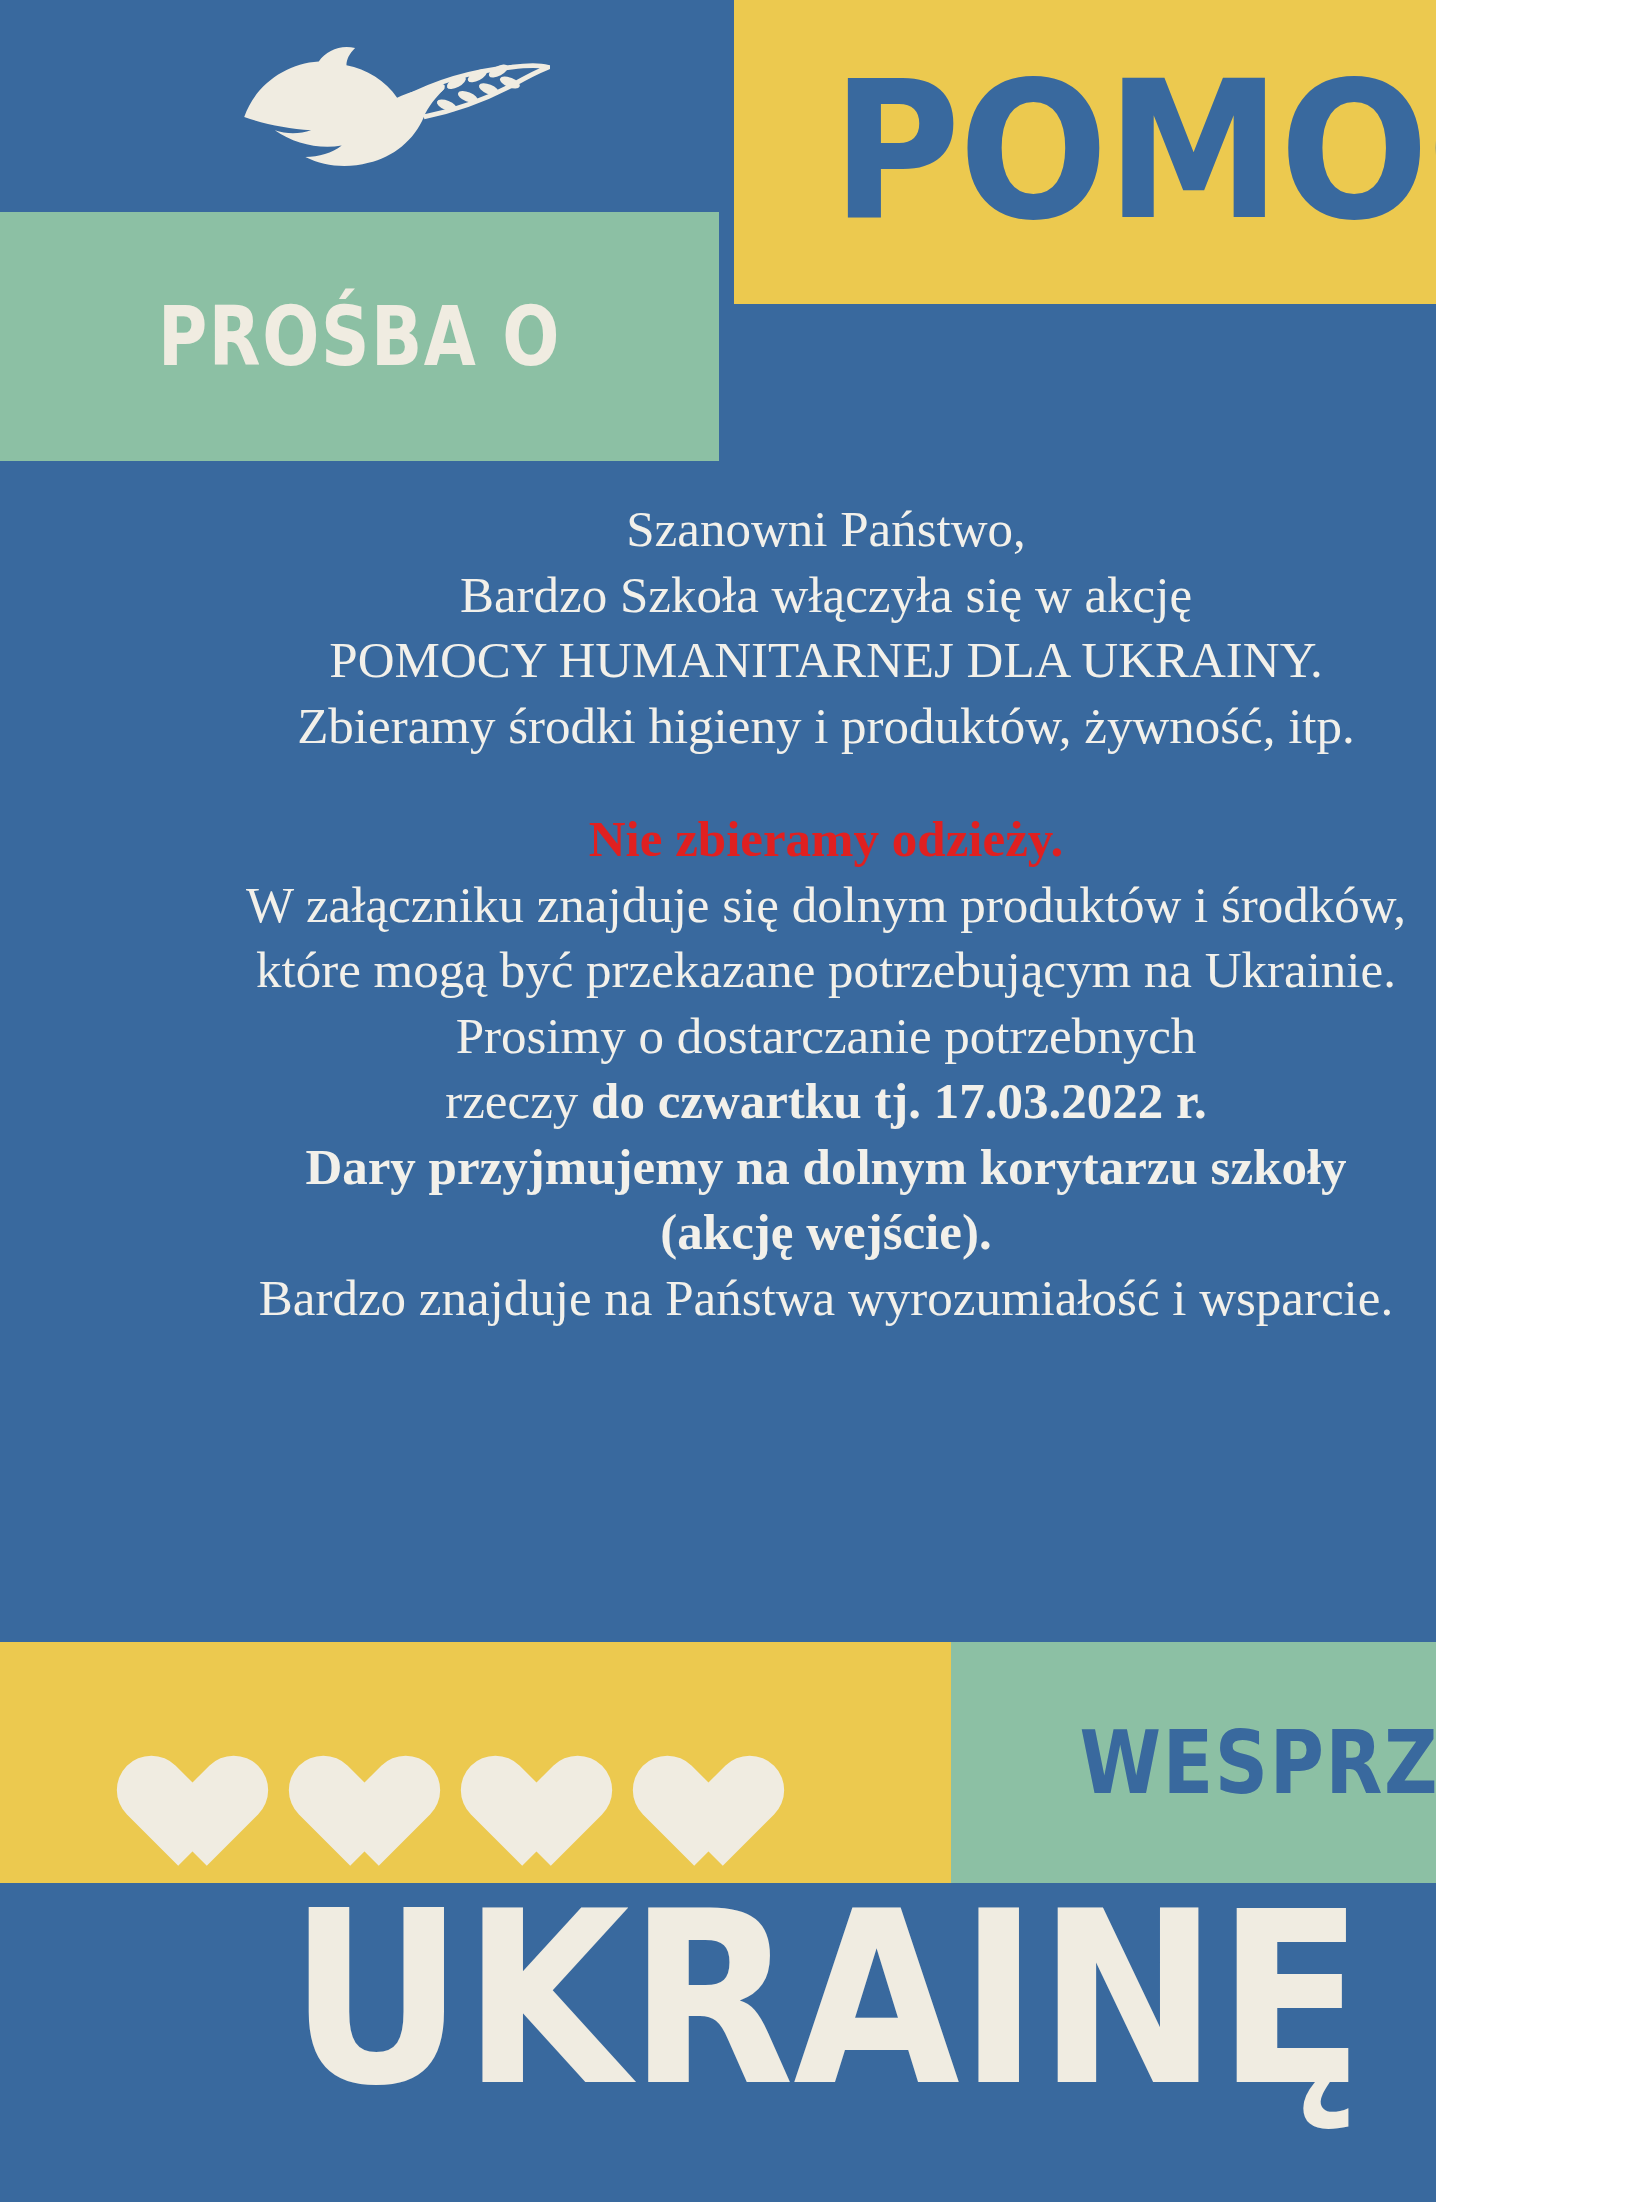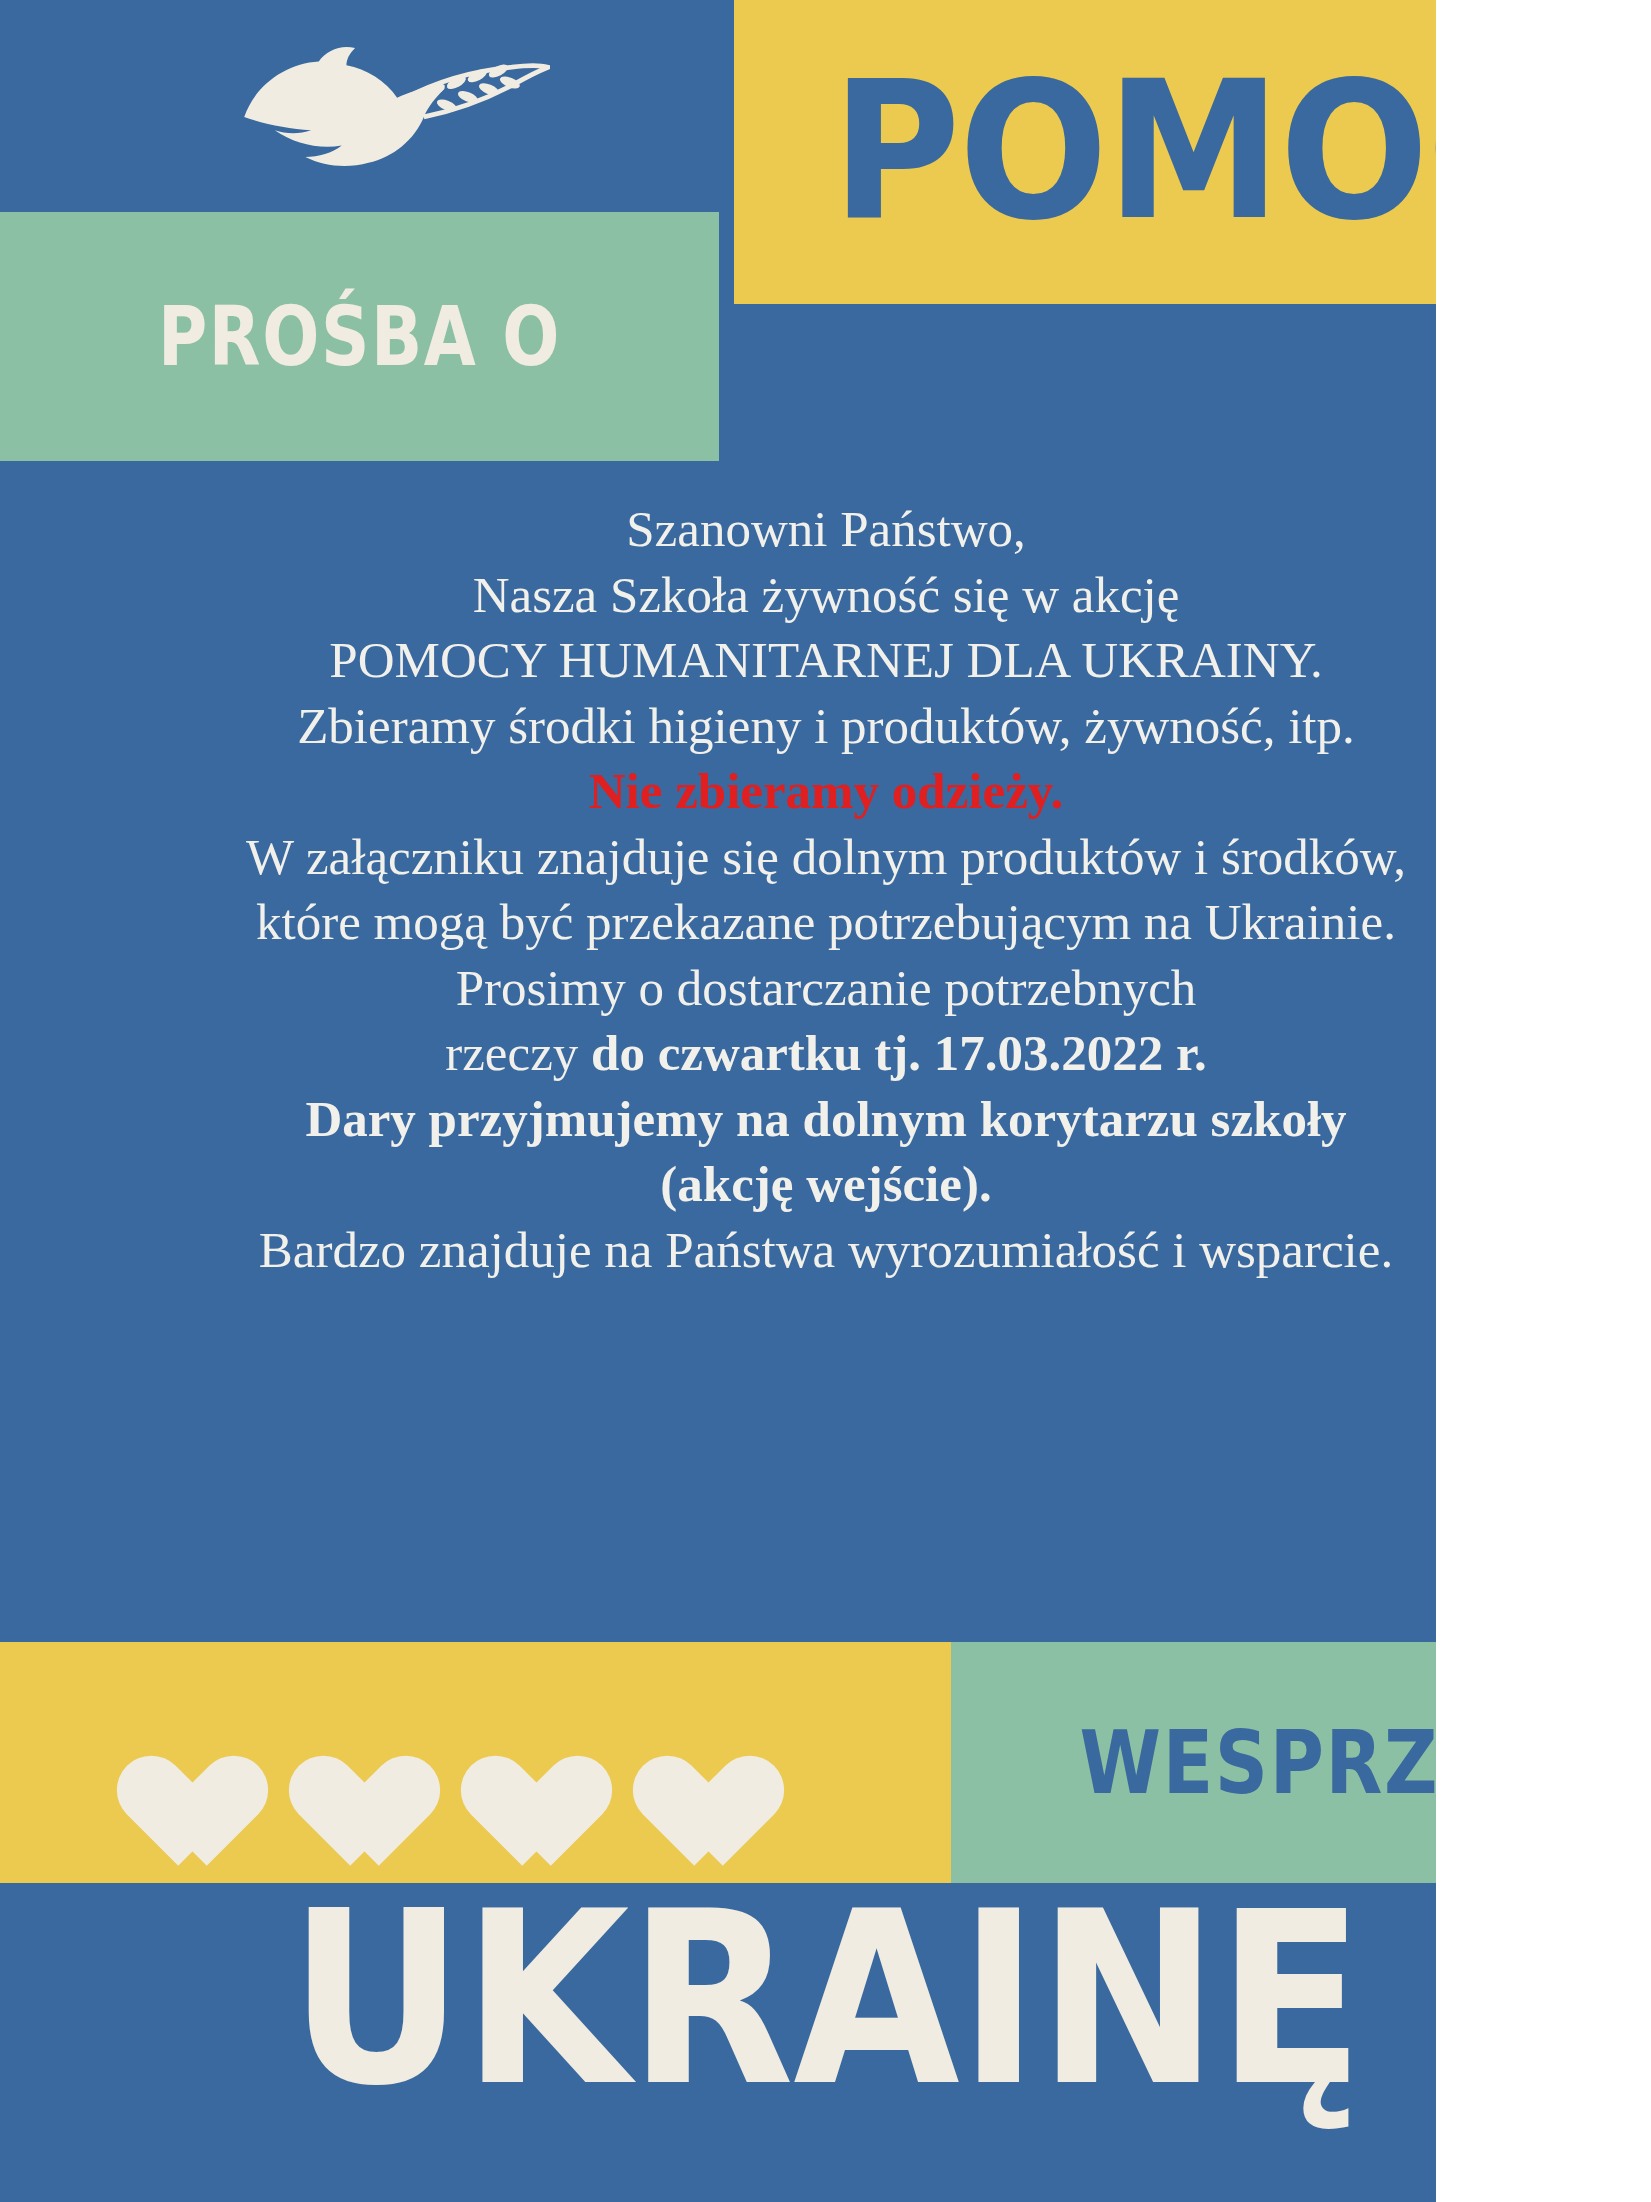--- a/index.html
+++ b/index.html
@@ -208,7 +208,7 @@
 
   <div class="body-text">
     <span class="ln">Szanowni Państwo,</span>
-    <span class="ln">Nasza Szkoła żywność się w akcję</span>
+    <span class="ln">Bardzo Szkoła włączyła się w akcję</span>
     <span class="ln">POMOCY HUMANITARNEJ DLA UKRAINY.</span>
     <span class="ln">Zbieramy środki higieny i produktów, żywność, itp.</span>
     <span class="ln red">Nie zbieramy odzieży.</span>

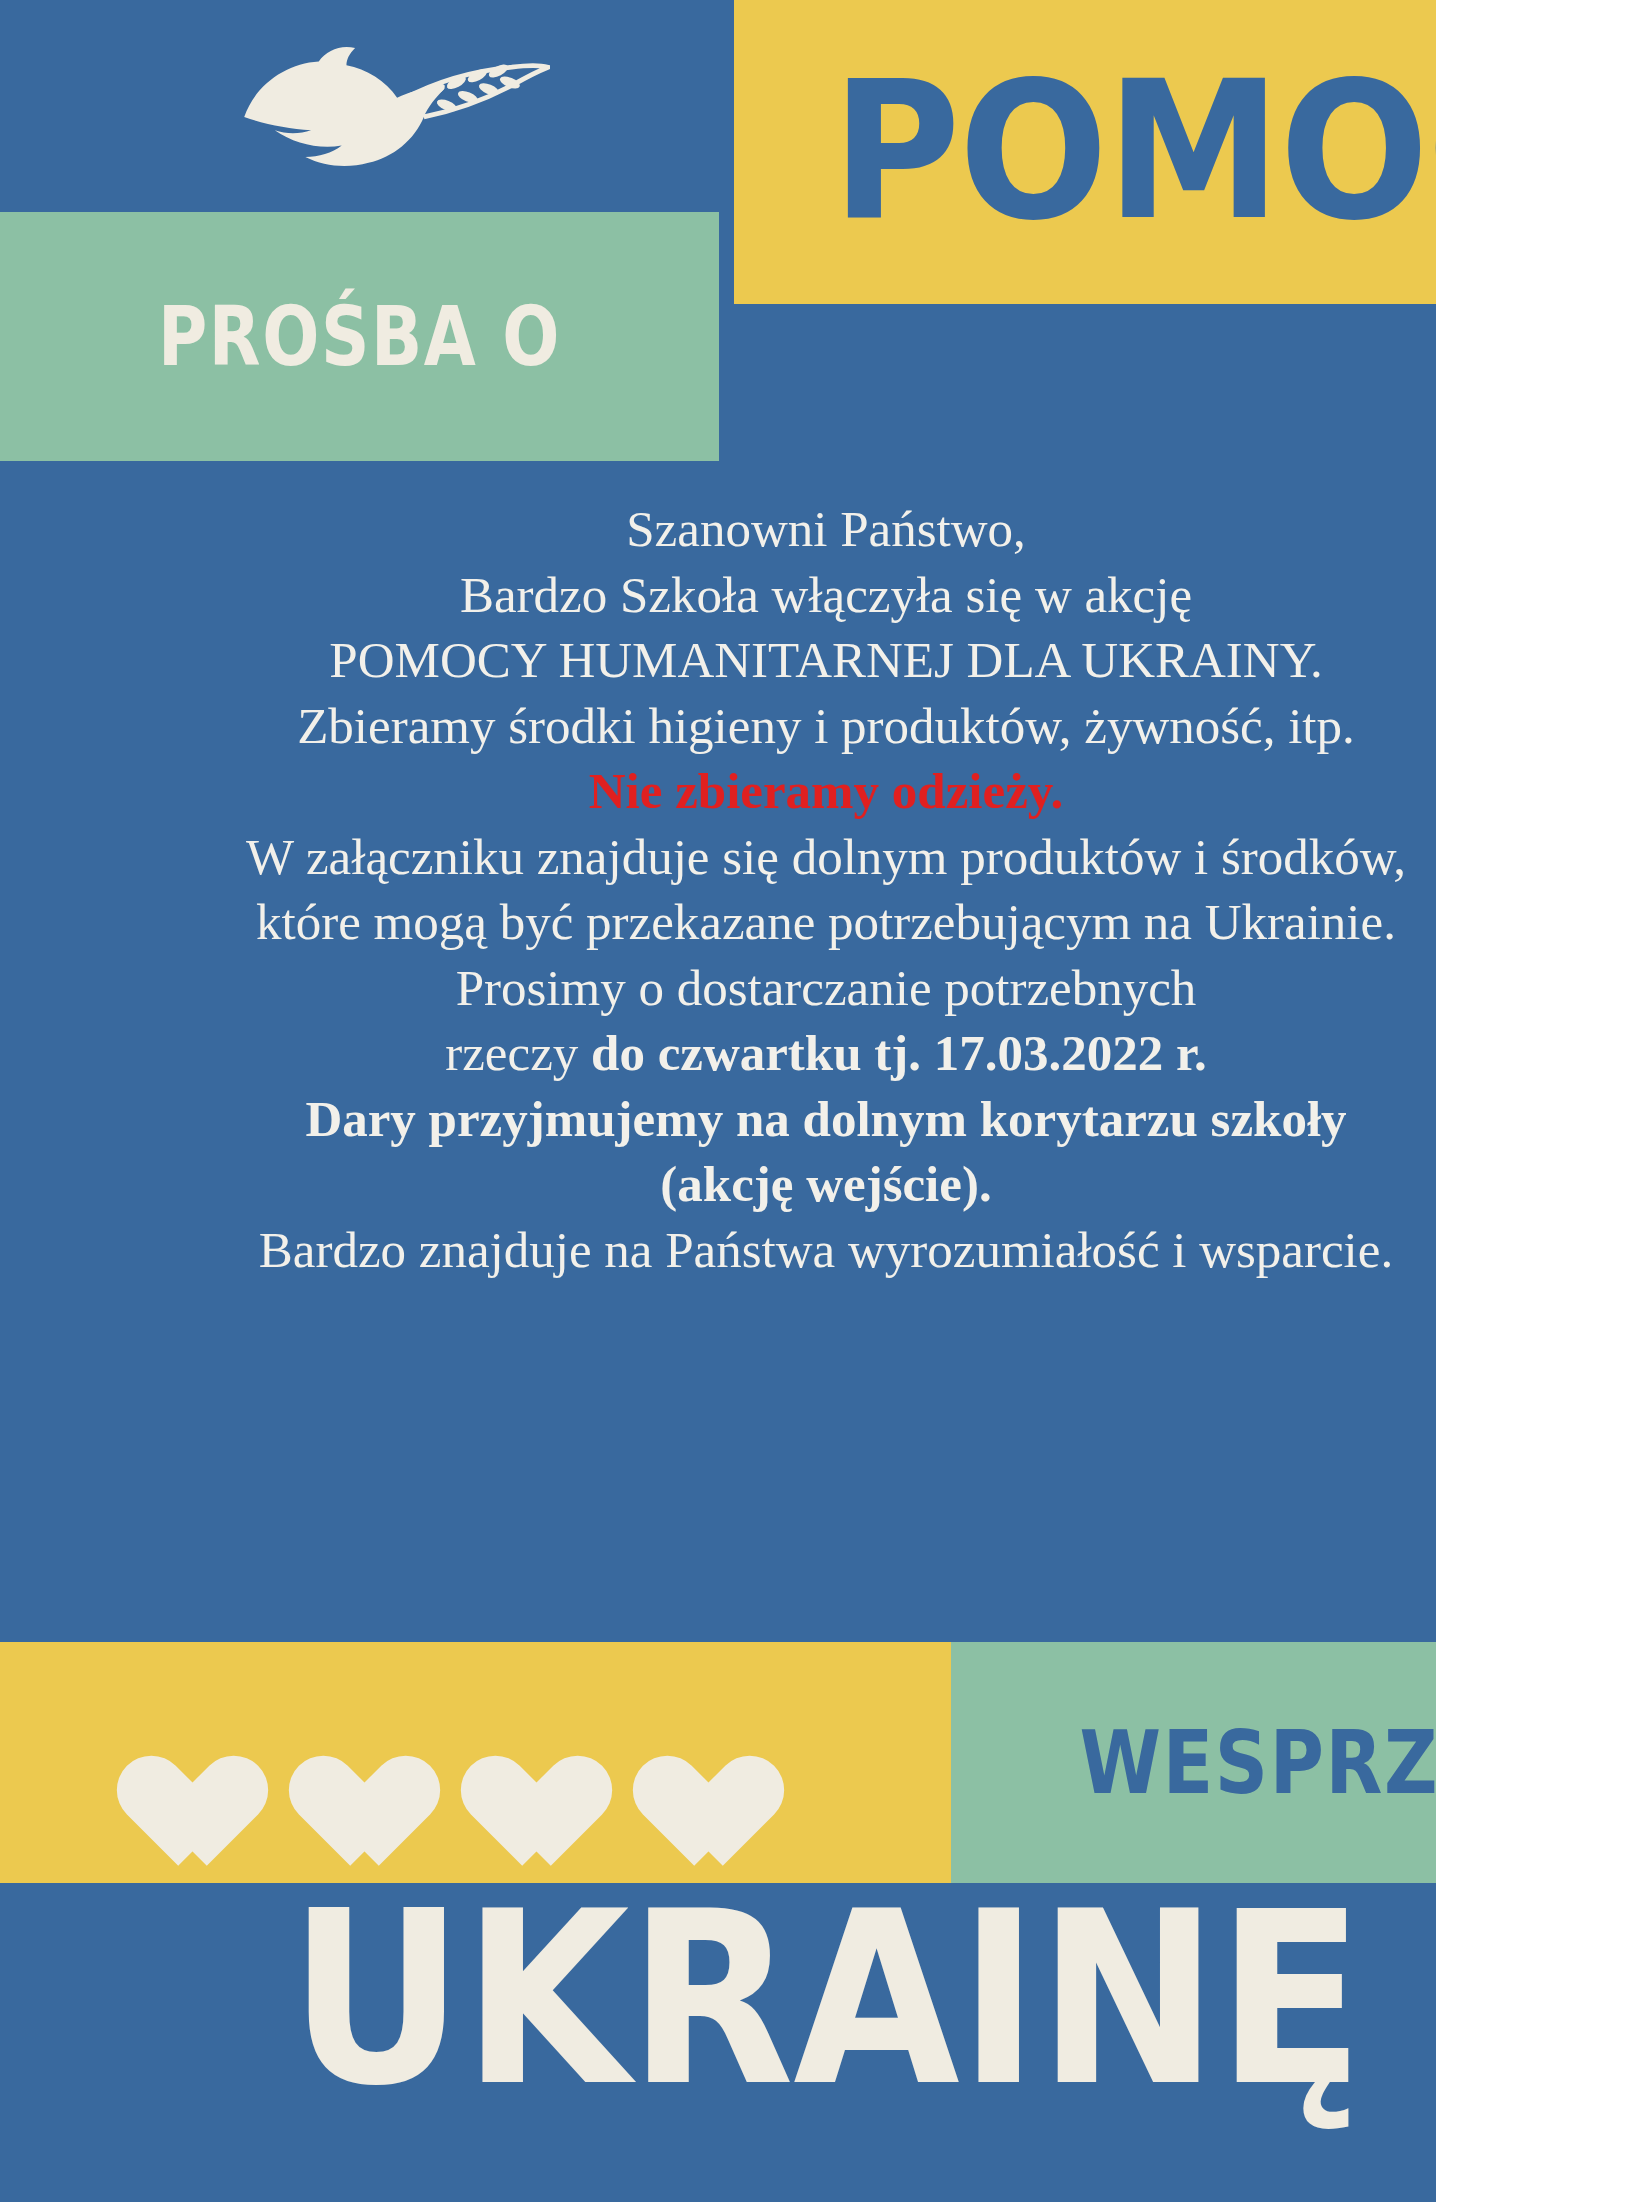--- a/index.html
+++ b/index.html
@@ -96,7 +96,7 @@
   }
   .body-text .ln { display: block; white-space: nowrap; }
   .body-text .bold { font-weight: 700; }
-  .body-text .red { color: #e02020; font-weight: 700; }
+  .body-text .red { color: #e02020; font-weight: 700; margin-top: 48px; }
 
   
   .bottom-yellow {

